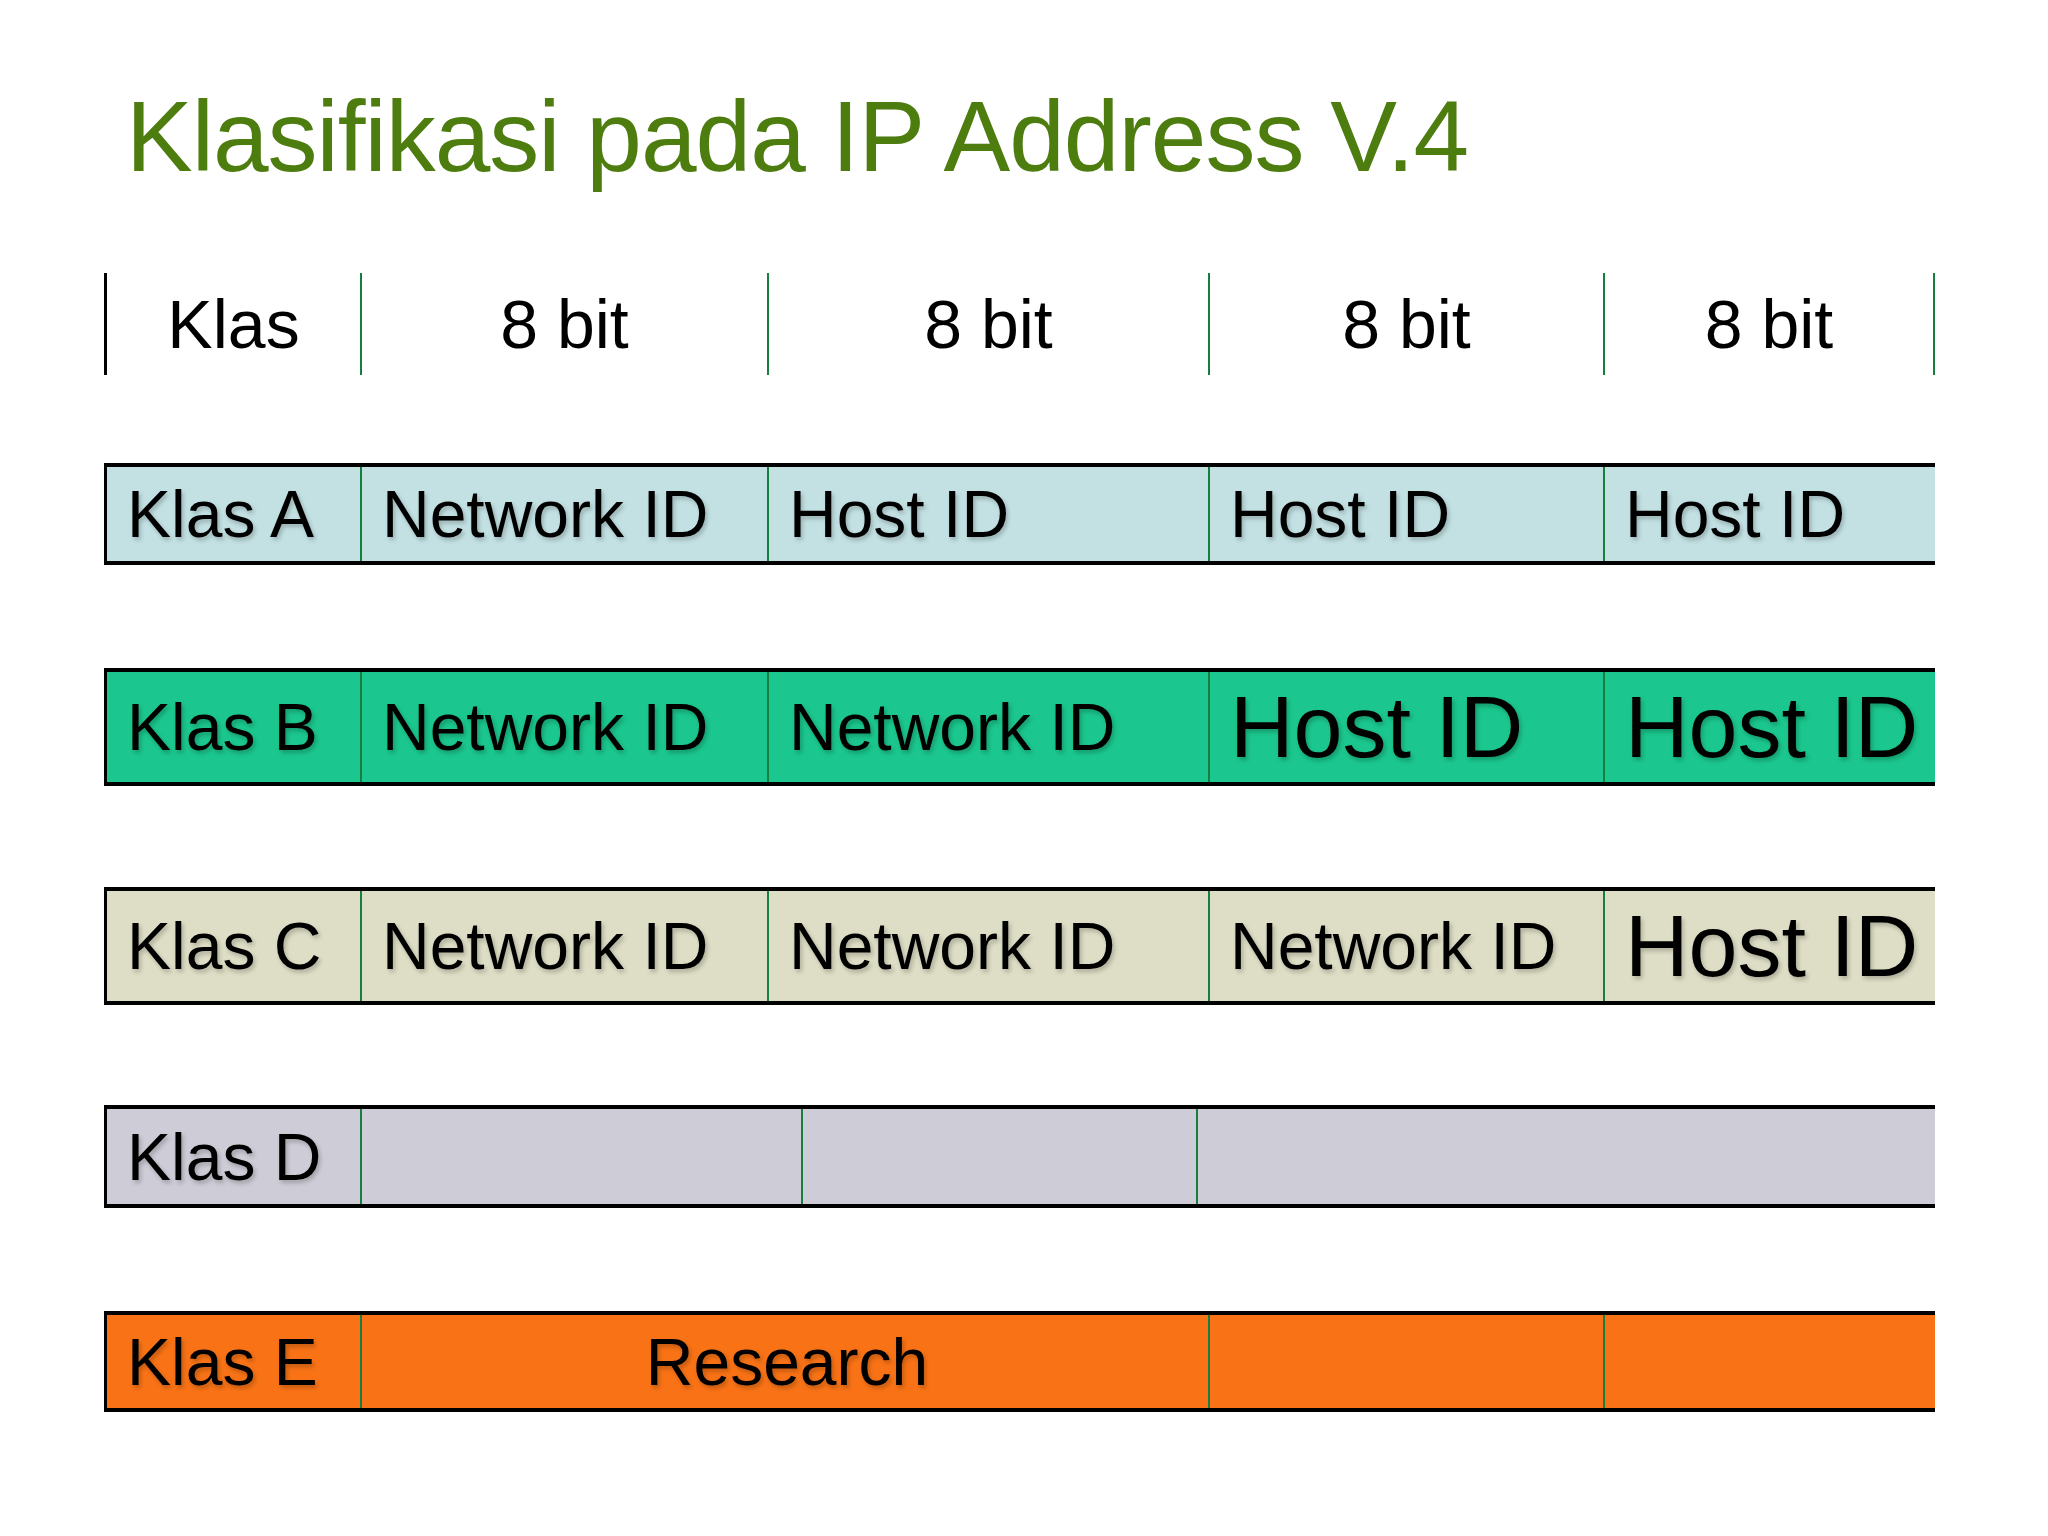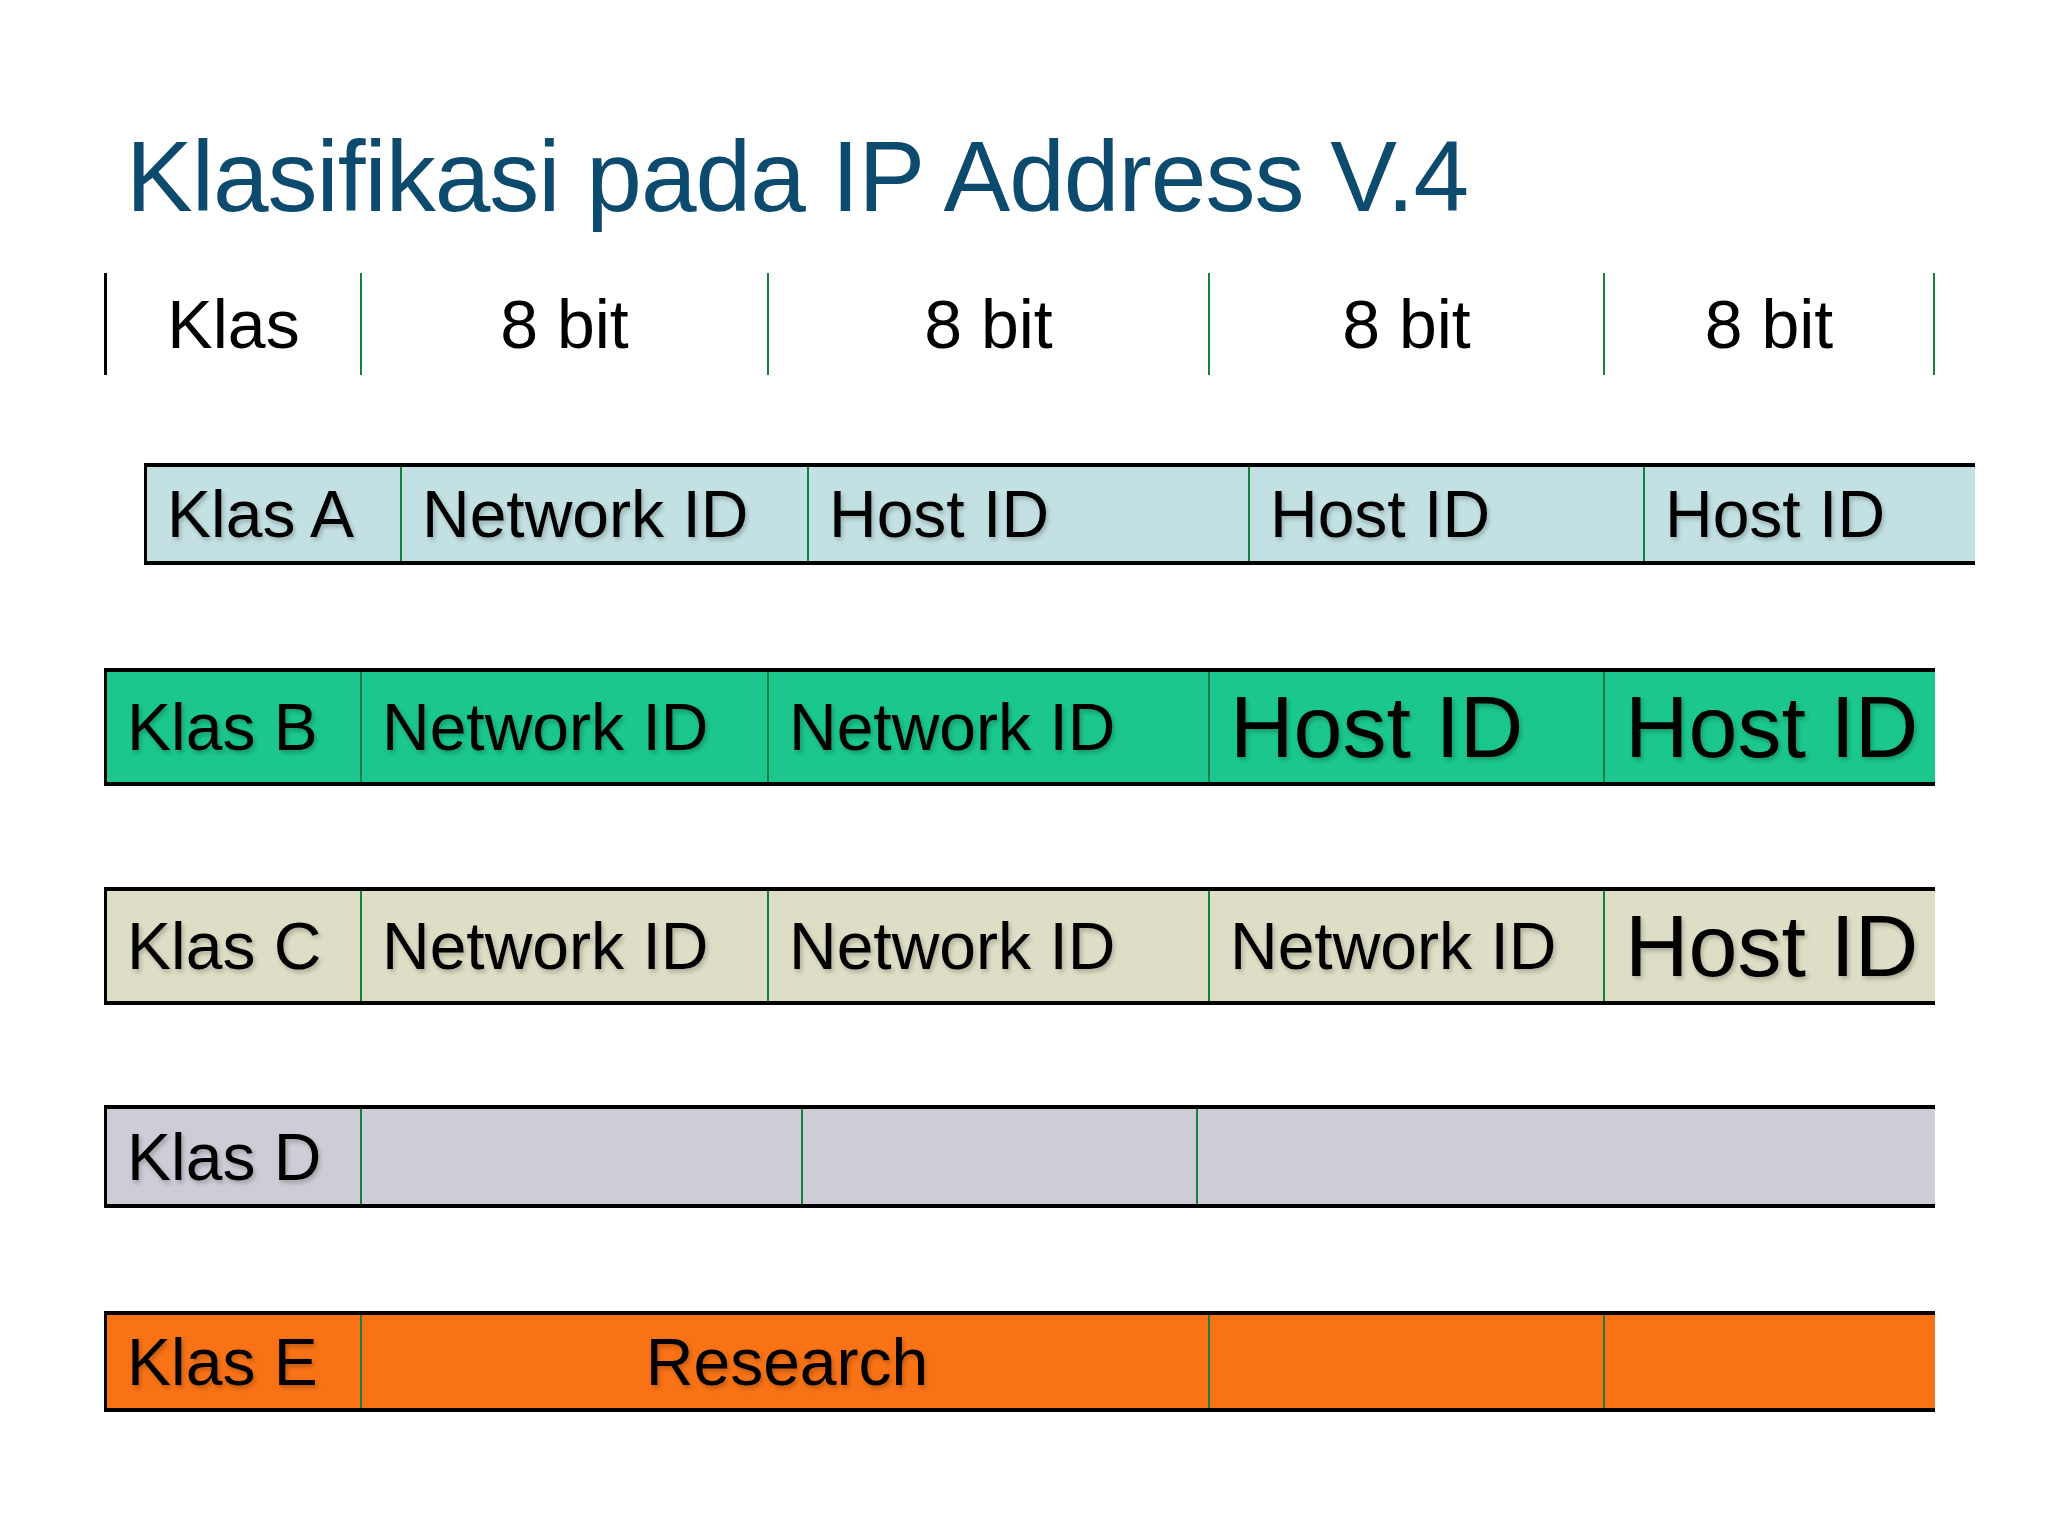--- a/index.html
+++ b/index.html
@@ -91,7 +91,7 @@
 
 <main class="slide">
 
-  <h1 class="title" style="color: #0c4a6e; margin-top: 40px;">Klasifikasi pada IP Address V.4</h1>
+  <h1 class="title" style="color: #4d7c0f;">Klasifikasi pada IP Address V.4</h1>
 
   <div class="band header-band">
     <div class="cell c1">Klas</div>

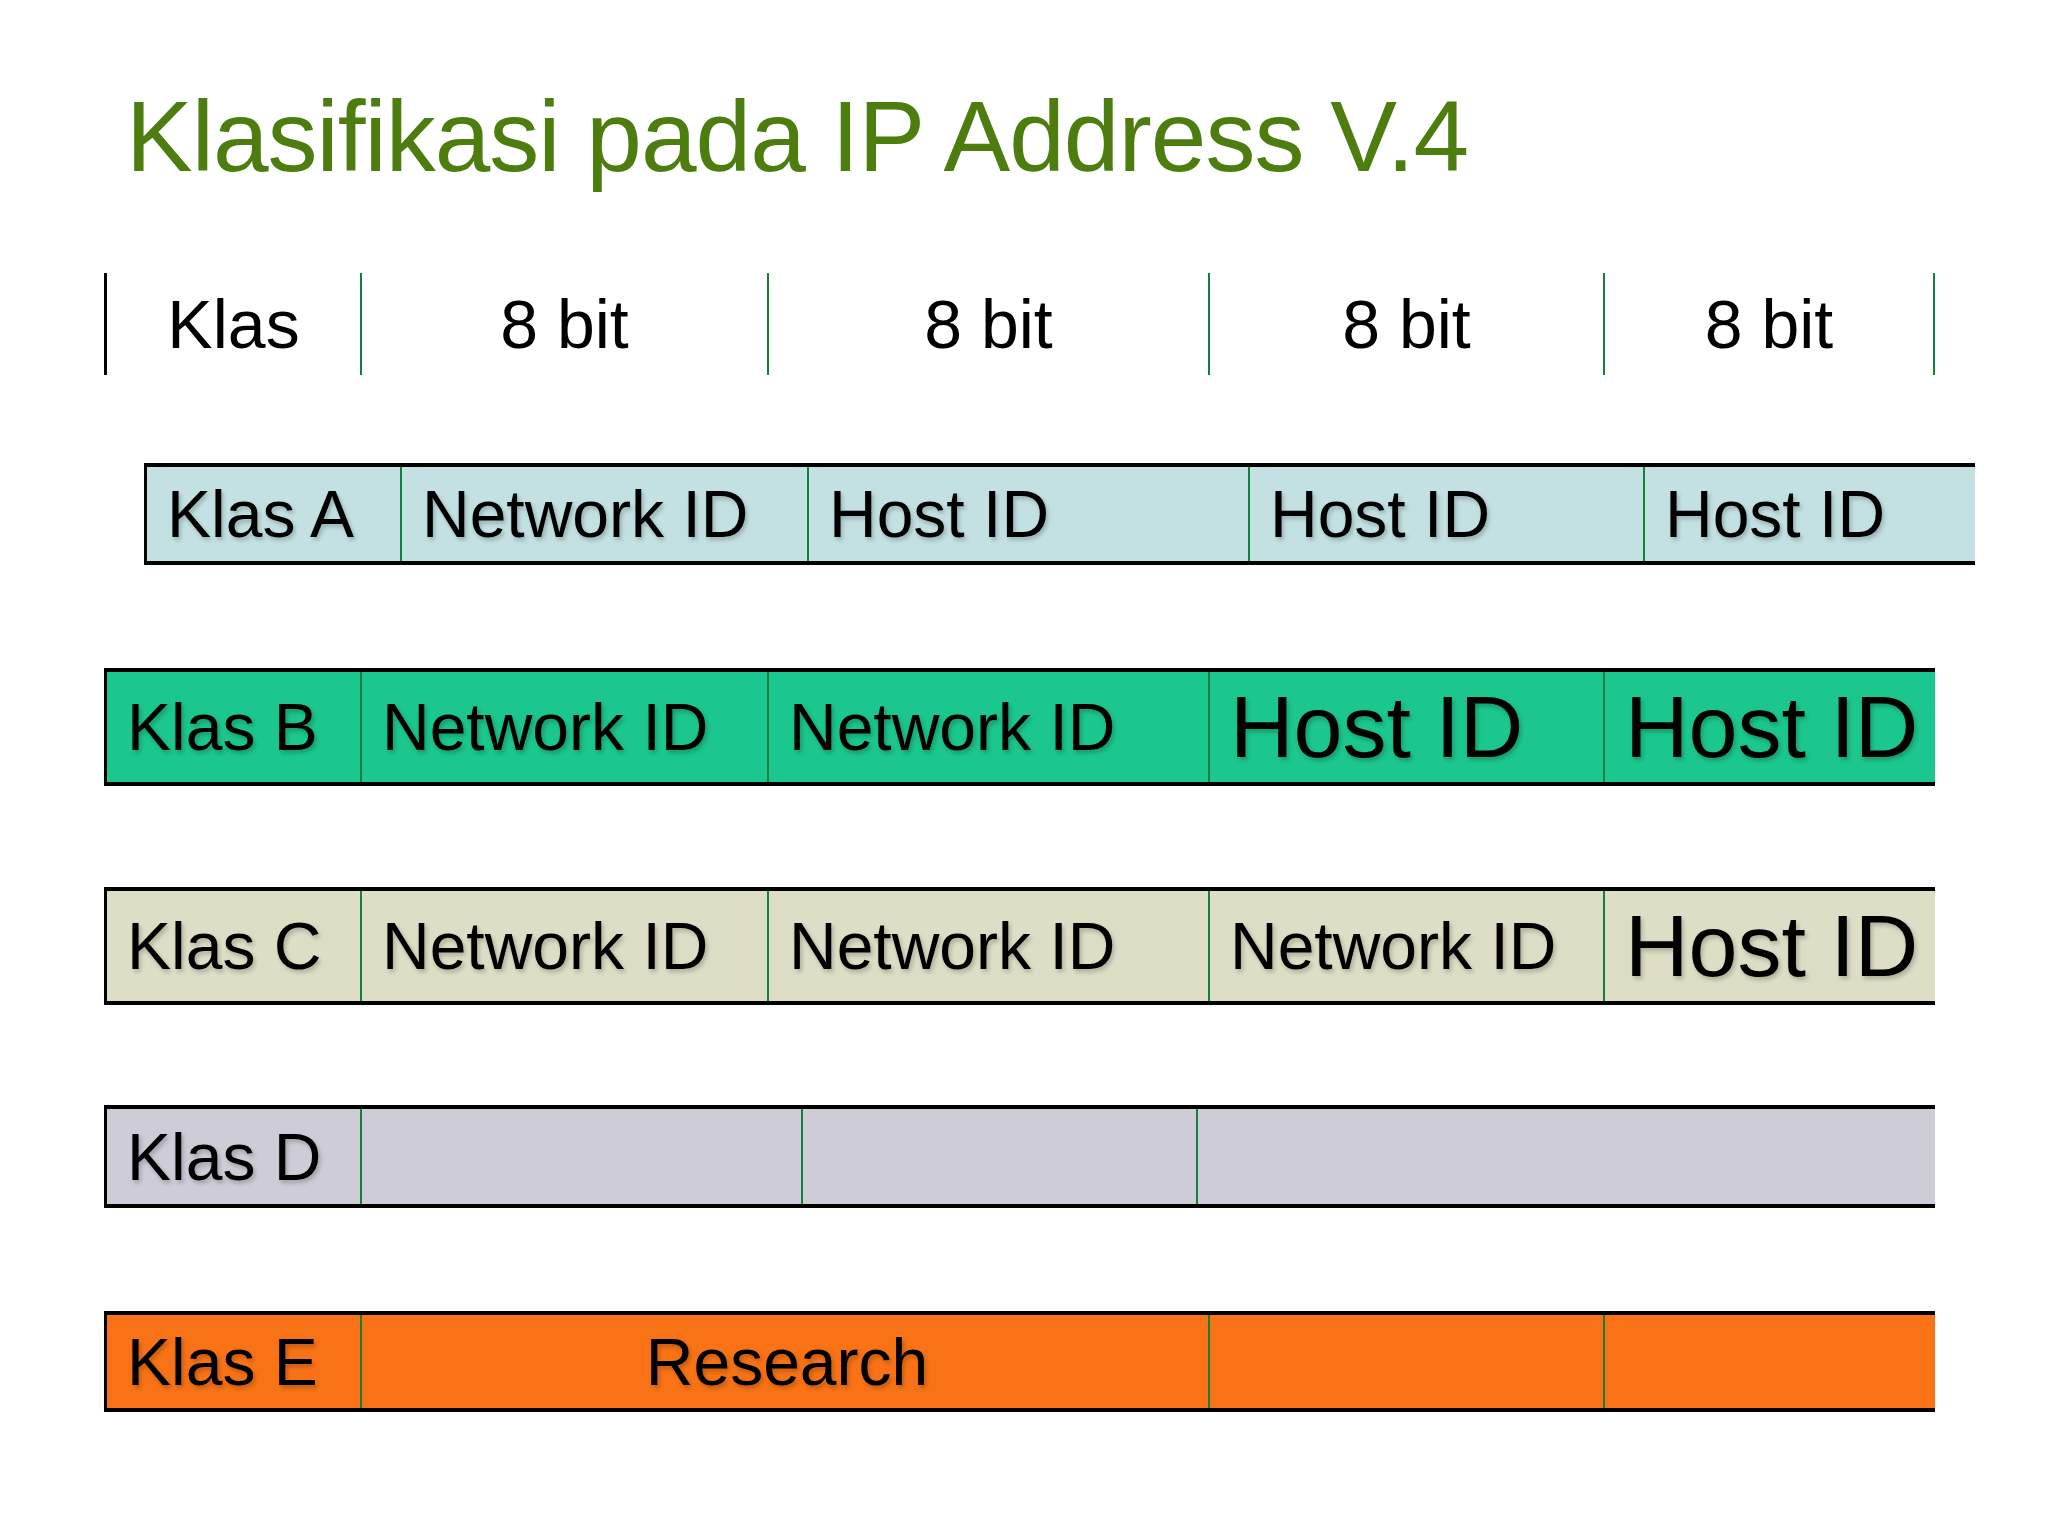--- a/index.html
+++ b/index.html
@@ -101,7 +101,7 @@
     <div class="cell c5">8 bit</div>
   </div>
 
-  <div class="band row-band rA" style="background-color: rgb(195, 225, 227); margin-left: 40px;">
+  <div class="band row-band rA" style="background-color: rgb(195, 225, 227);">
     <div class="cell c1">Klas A</div>
     <div class="cell c2">Network ID</div>
     <div class="cell c3">Host ID</div>

